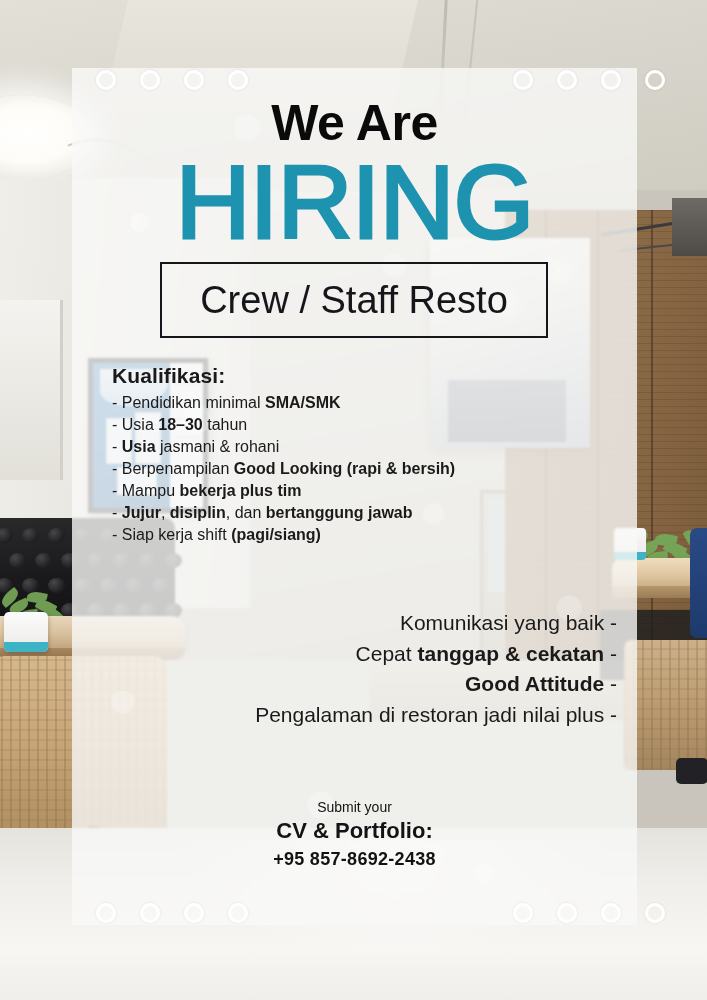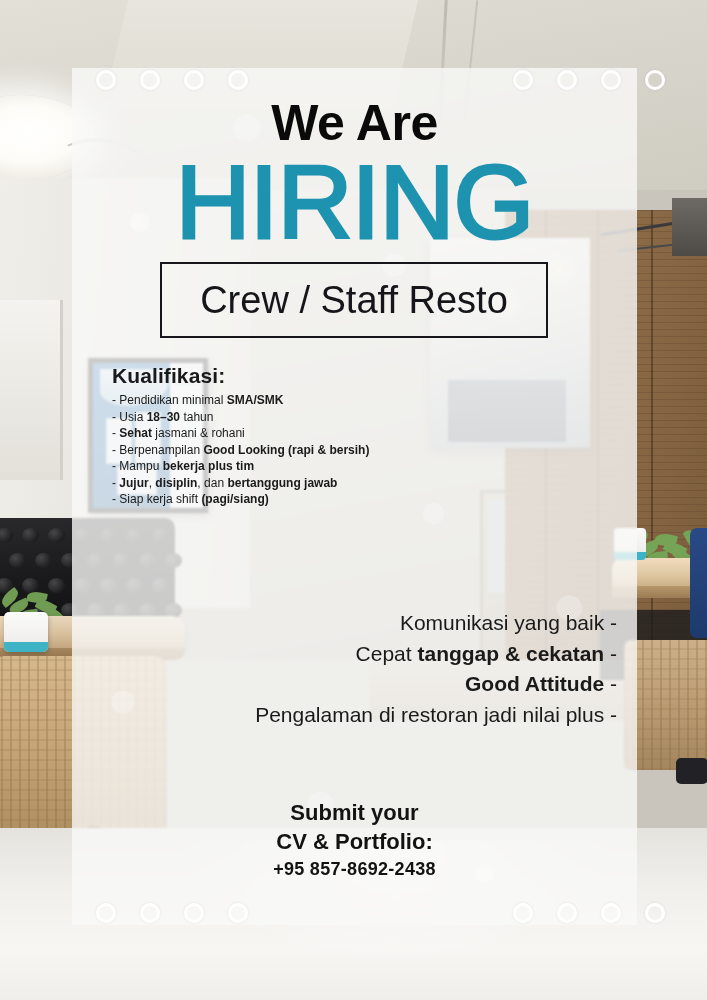--- a/index.html
+++ b/index.html
@@ -177,7 +177,7 @@
 
   .qual{position:absolute;left:40px;top:296px;width:500px;text-align:left;color:#1a1a1a;}
   .qual-title{font-size:21px;font-weight:700;margin-bottom:4px;letter-spacing:.1px;}
-  .qual-line{font-size:12px;font-weight:400;line-height:1.38;white-space:nowrap;}
+  .qual-line{font-size:16px;font-weight:400;line-height:1.38;white-space:nowrap;}
   .qual-line b{font-weight:700;}
 
   .skill{position:absolute;left:25px;top:540px;width:520px;text-align:right;color:#1a1a1a;}

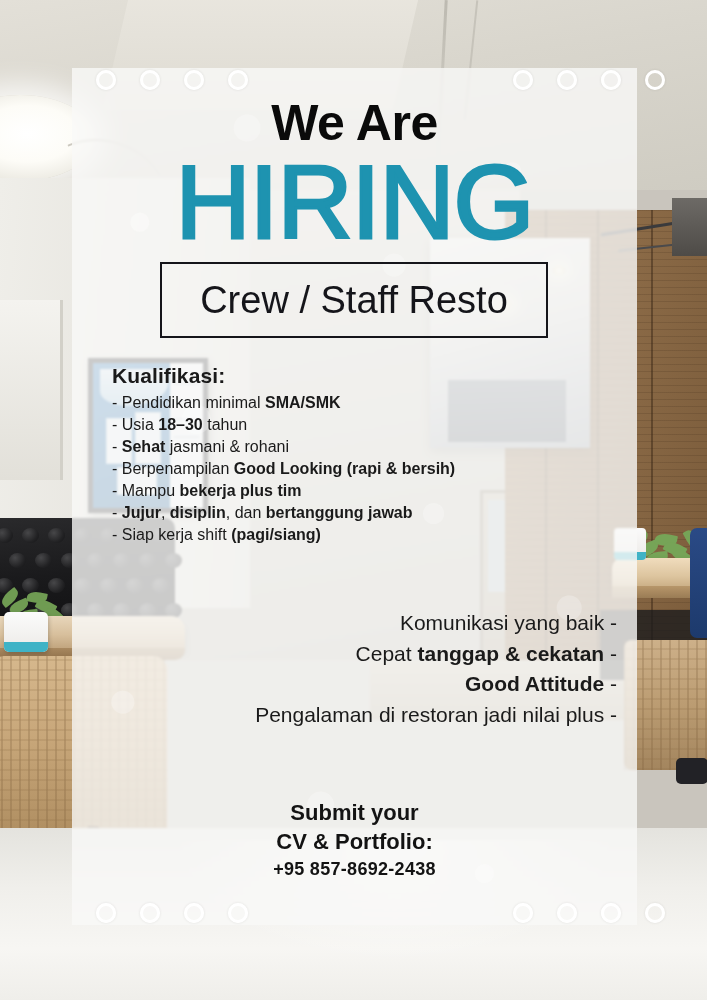--- a/index.html
+++ b/index.html
@@ -357,7 +357,7 @@
       <div id="qual-list">
           <div class="qual-line"><span>- Pendidikan minimal </span><b>SMA/SMK</b></div>
           <div class="qual-line"><span>- Usia </span><b>18–30</b><span> tahun</span></div>
-          <div class="qual-line"><span>- </span><b>Sehat</b><span> jasmani &amp; rohani</span></div>
+          <div class="qual-line"><span>- </span><b>Usia</b><span> jasmani &amp; rohani</span></div>
           <div class="qual-line"><span>- Berpenampilan </span><b>Good Looking (rapi &amp; bersih)</b></div>
           <div class="qual-line"><span>- Mampu </span><b>bekerja plus tim</b></div>
           <div class="qual-line"><span>- </span><b>Jujur</b><span>, </span><b>disiplin</b><span>, dan </span><b>bertanggung jawab</b></div>

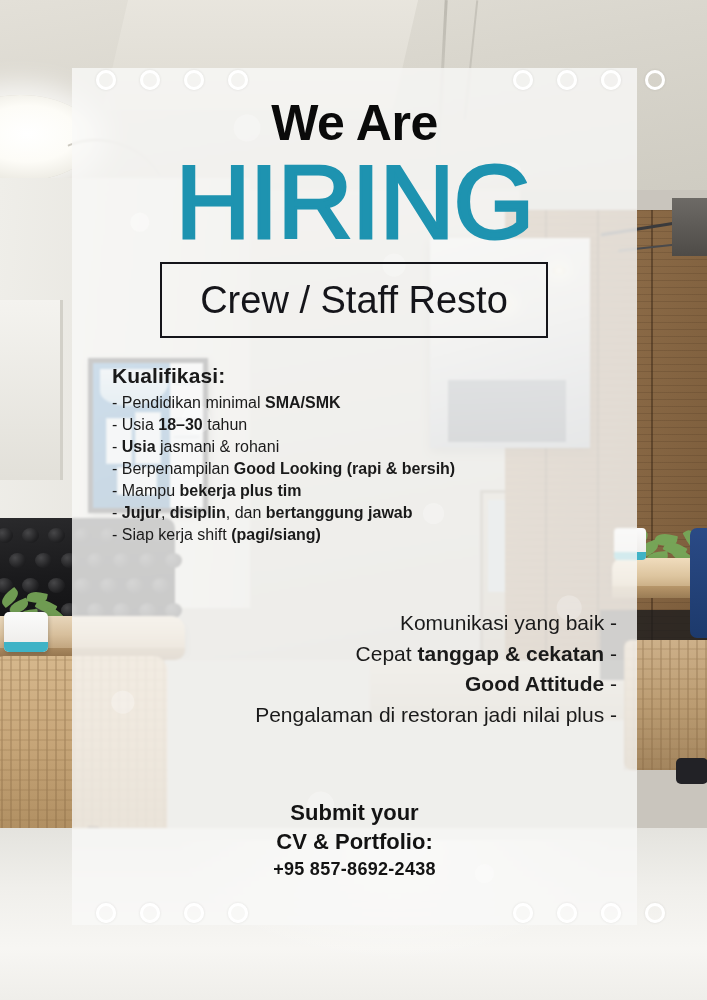--- a/index.html
+++ b/index.html
@@ -186,7 +186,7 @@
   .skill-line b{font-weight:700;}
 
   .submit{position:absolute;left:0;top:730px;width:565px;text-align:center;color:#131313;}
-  .submit-l1{font-size:22px;font-weight:700;line-height:1.32;}
+  .submit-l1{font-size:14px;font-weight:400;line-height:1.32;}
   .submit-l2{font-size:22px;font-weight:700;line-height:1.32;}
   .phone{font-size:18px;font-weight:700;letter-spacing:.3px;margin-top:3px;}
 </style>

